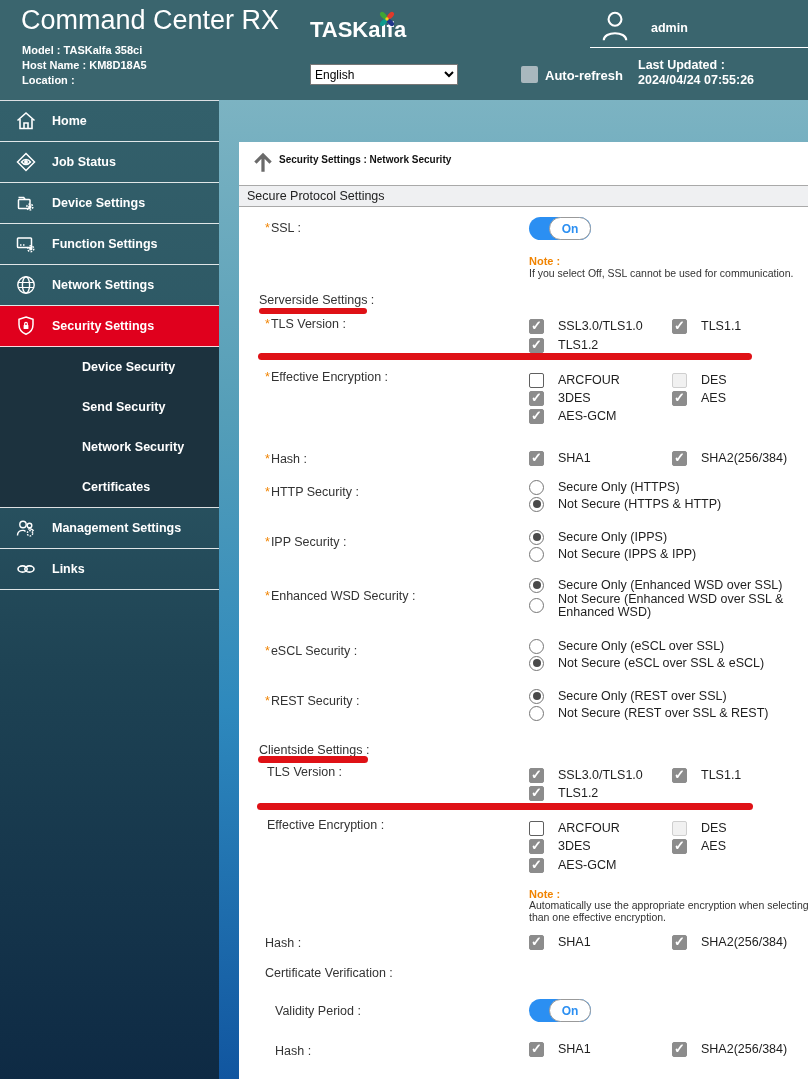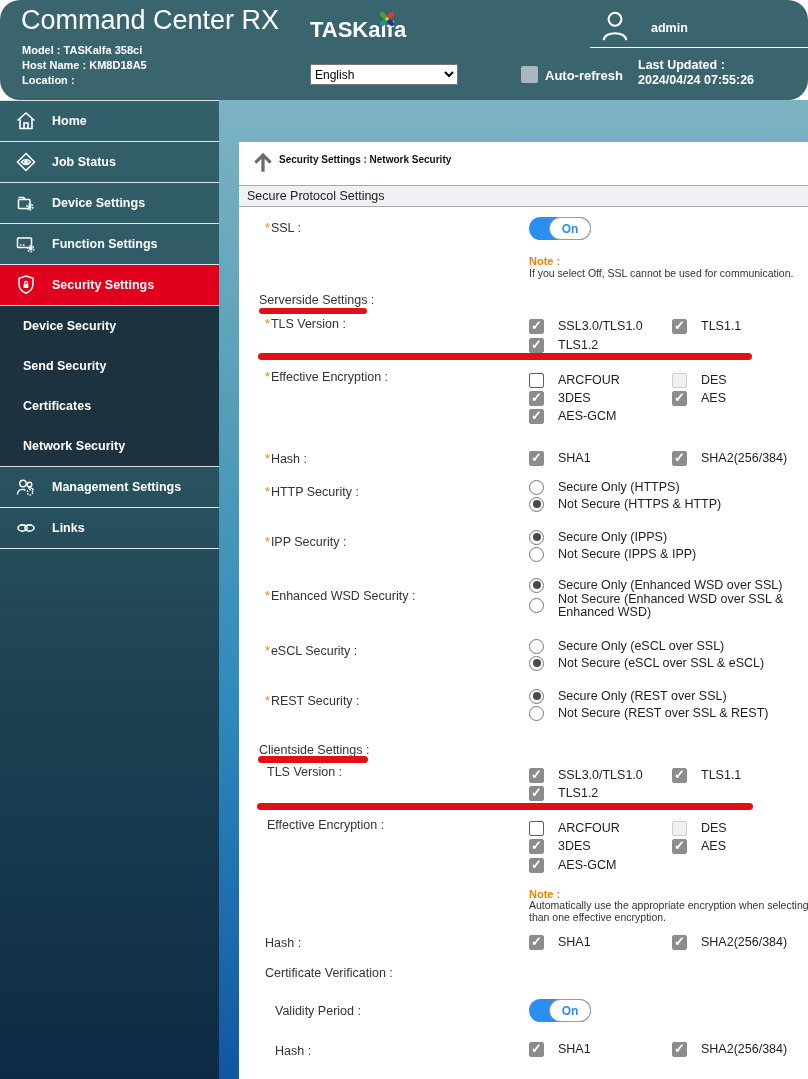--- a/index.html
+++ b/index.html
@@ -8,7 +8,7 @@
   svg{display:block;}
 
   
-  .header{position:absolute;left:0;top:0;width:808px;height:100px;background:#3A656E;border-radius:20px;}
+  .header{position:absolute;left:0;top:0;width:808px;height:100px;background:#3A656E;}
   .app-title{position:absolute;left:21px;top:5px;font-size:27px;color:#fff;font-weight:400;}
   .dev-lines{position:absolute;left:22px;top:43px;color:#fff;font-size:11px;font-weight:bold;line-height:15px;}
   .logo{position:absolute;left:310px;top:17px;color:#fff;font-size:22px;font-weight:bold;}

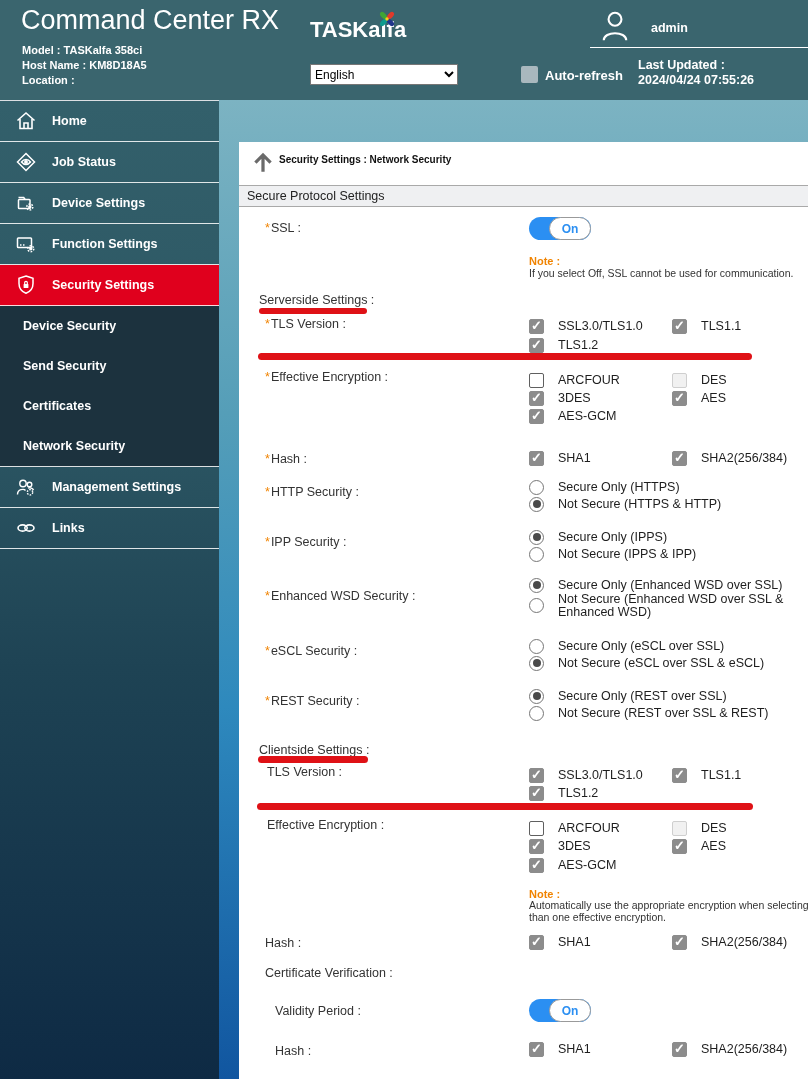--- a/index.html
+++ b/index.html
@@ -163,6 +163,16 @@
     <span>Function Settings</span>
   </div>
 
+  <div class="nav-item">
+    <span class="ic">
+      <svg width="24" height="24" viewBox="0 0 24 24" fill="none" stroke="#fff" stroke-width="1.4">
+        <circle cx="12" cy="12" r="8.2"></circle>
+          <ellipse cx="12" cy="12" rx="3.6" ry="8.2"></ellipse>
+        <path d="M4 9.5 h16 M4 14.5 h16" stroke-width="1.2"></path>
+      </svg>
+    </span>
+    <span>Network Settings</span>
+  </div>
 
   <div class="nav-item active">
     <span class="ic">

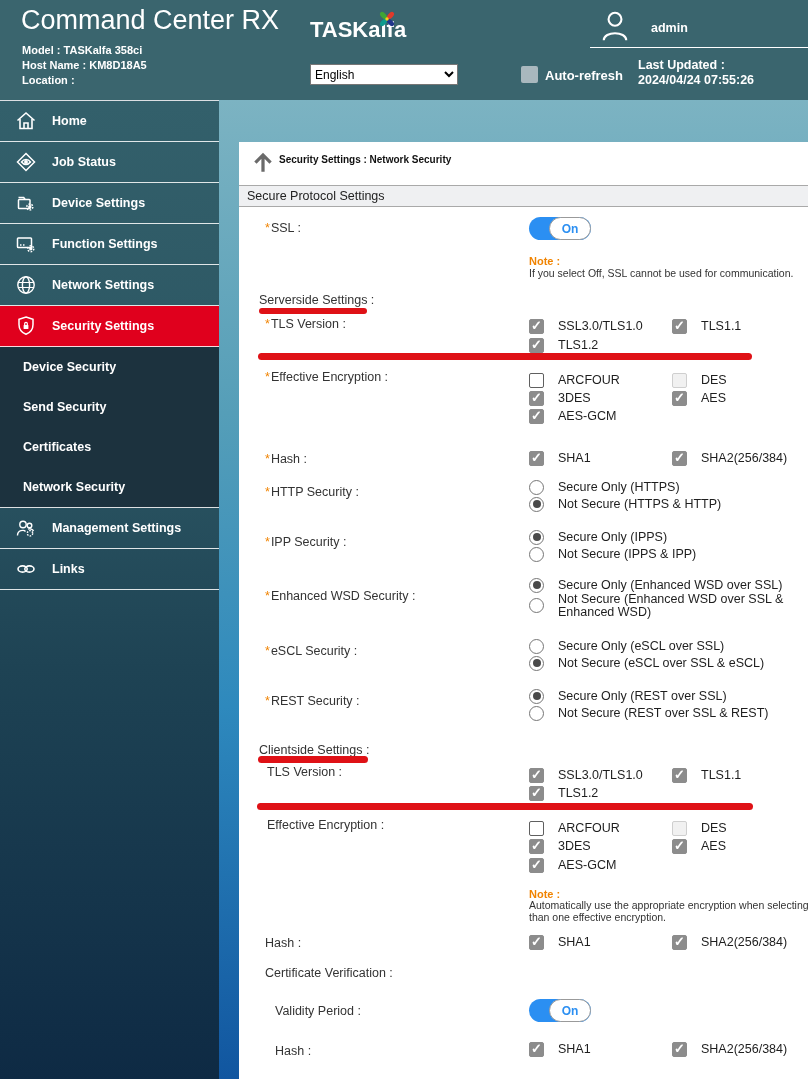--- a/index.html
+++ b/index.html
@@ -31,7 +31,7 @@
   .nav-item .ic{width:52px;display:flex;justify-content:center;flex:none;}
   .nav-item.active{background:#E0001D;}
   .submenu{background:#1C323E;border-bottom:1px solid rgba(255,255,255,.85);}
-  .submenu-item{height:40px;line-height:40px;padding-left:23px;color:#fff;font-size:12.5px;font-weight:bold;}
+  .submenu-item{height:40px;line-height:40px;padding-left:82px;color:#fff;font-size:12.5px;font-weight:bold;}
 
   
   .main{position:absolute;left:219px;top:100px;width:589px;height:979px;

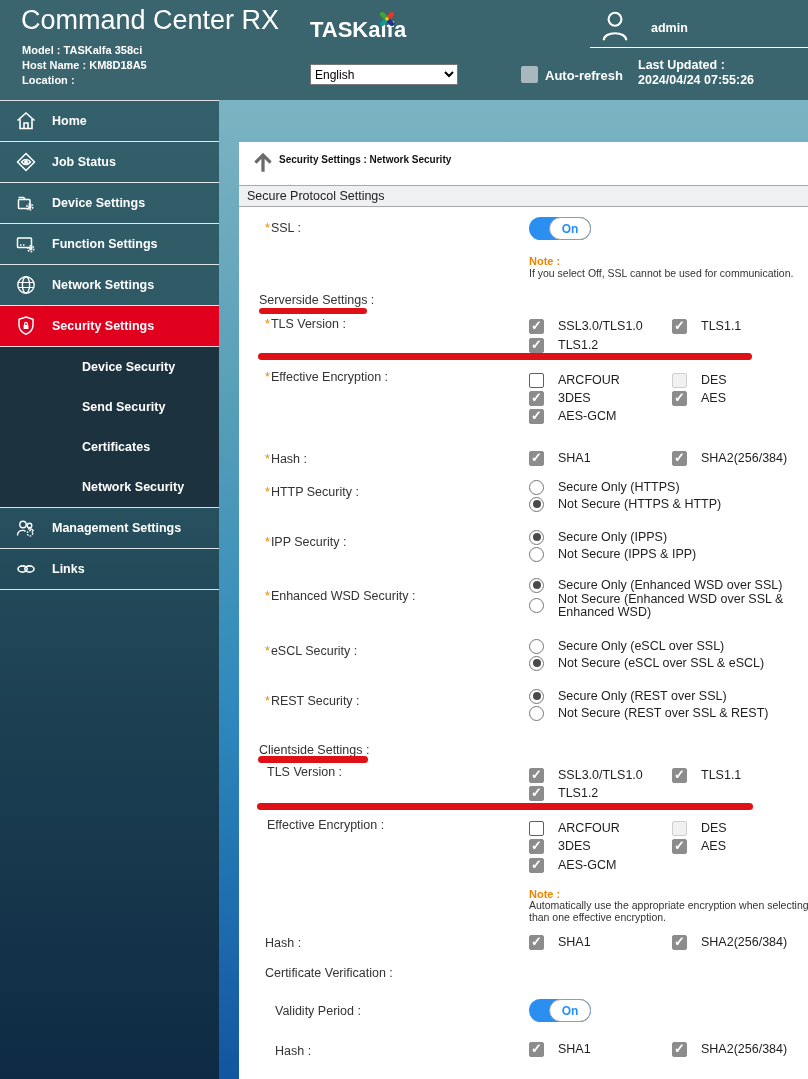--- a/index.html
+++ b/index.html
@@ -188,8 +188,8 @@
   <div class="submenu">
     <div class="submenu-item">Device Security</div>
     <div class="submenu-item">Send Security</div>
+    <div class="submenu-item">Network Security</div>
     <div class="submenu-item">Certificates</div>
-    <div class="submenu-item">Network Security</div>
   </div>
 
   <div class="nav-item">

